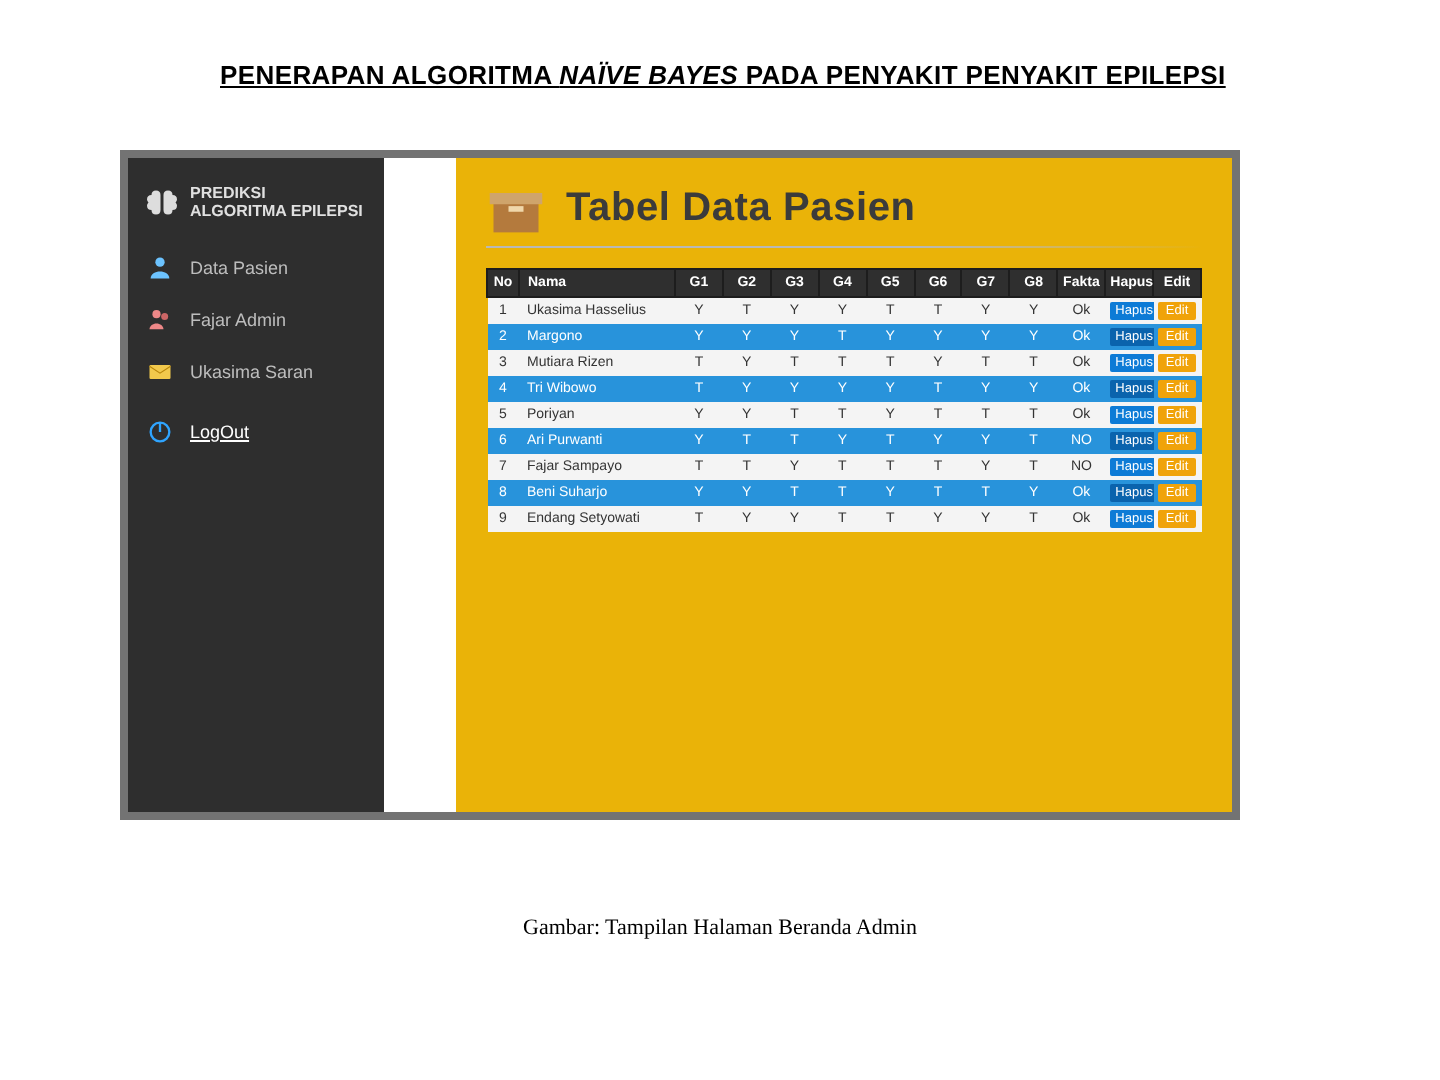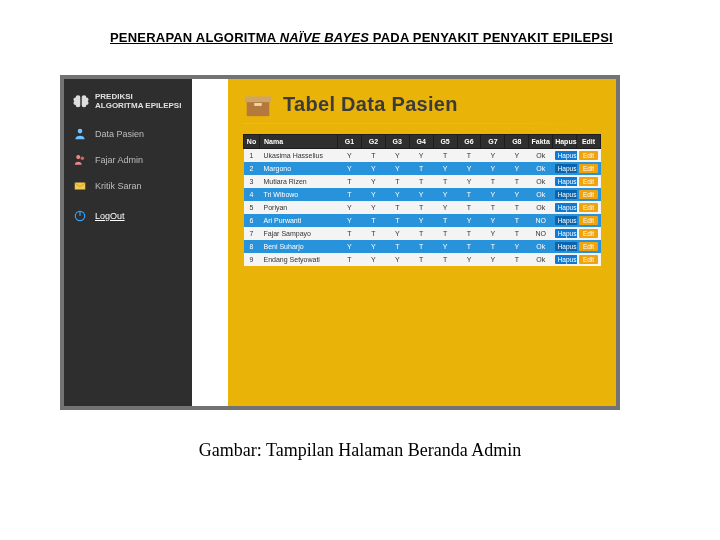--- a/index.html
+++ b/index.html
@@ -205,7 +205,7 @@
             <path d="M3 7l9 6 9-6" stroke="#b8860b" stroke-width="1" fill="none"></path>
           </svg>
       </span>
-      <span class="nav-label">Kritik Saran</span>
+      <span class="nav-label">Ukasima Saran</span>
     </div>
 
     <div class="nav-item logout-row">

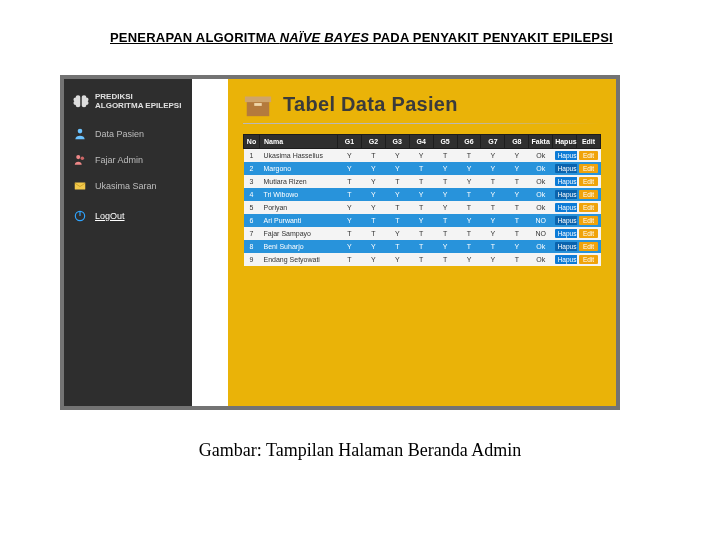--- a/index.html
+++ b/index.html
@@ -150,8 +150,8 @@
   tr.row-blue .mini-btn-h { background: #0a63ad; }
   .caption {
     text-align: center;
-    margin-top: 30px;
-    font-size: 18px;
+    margin-top: 48px;
+    font-size: 11px;
     font-family: Georgia, 'Times New Roman', serif;
   }
 </style>

